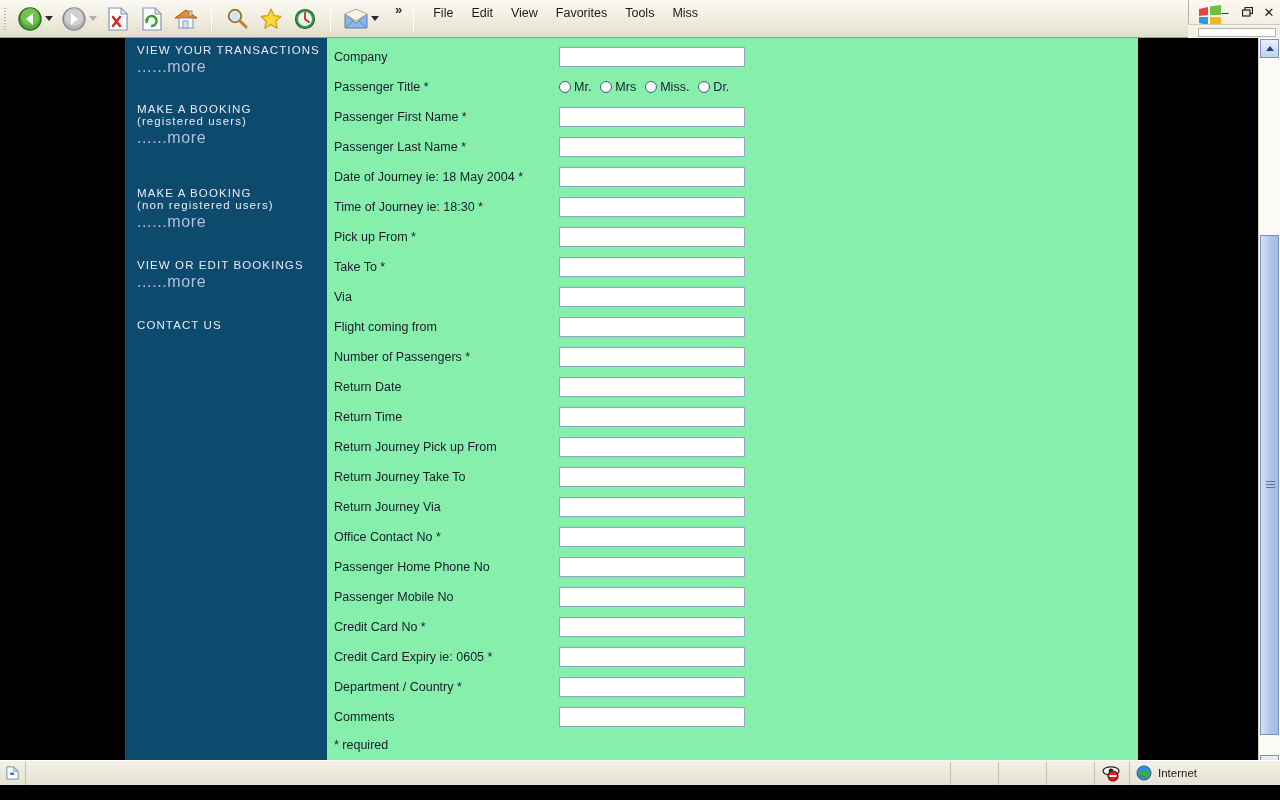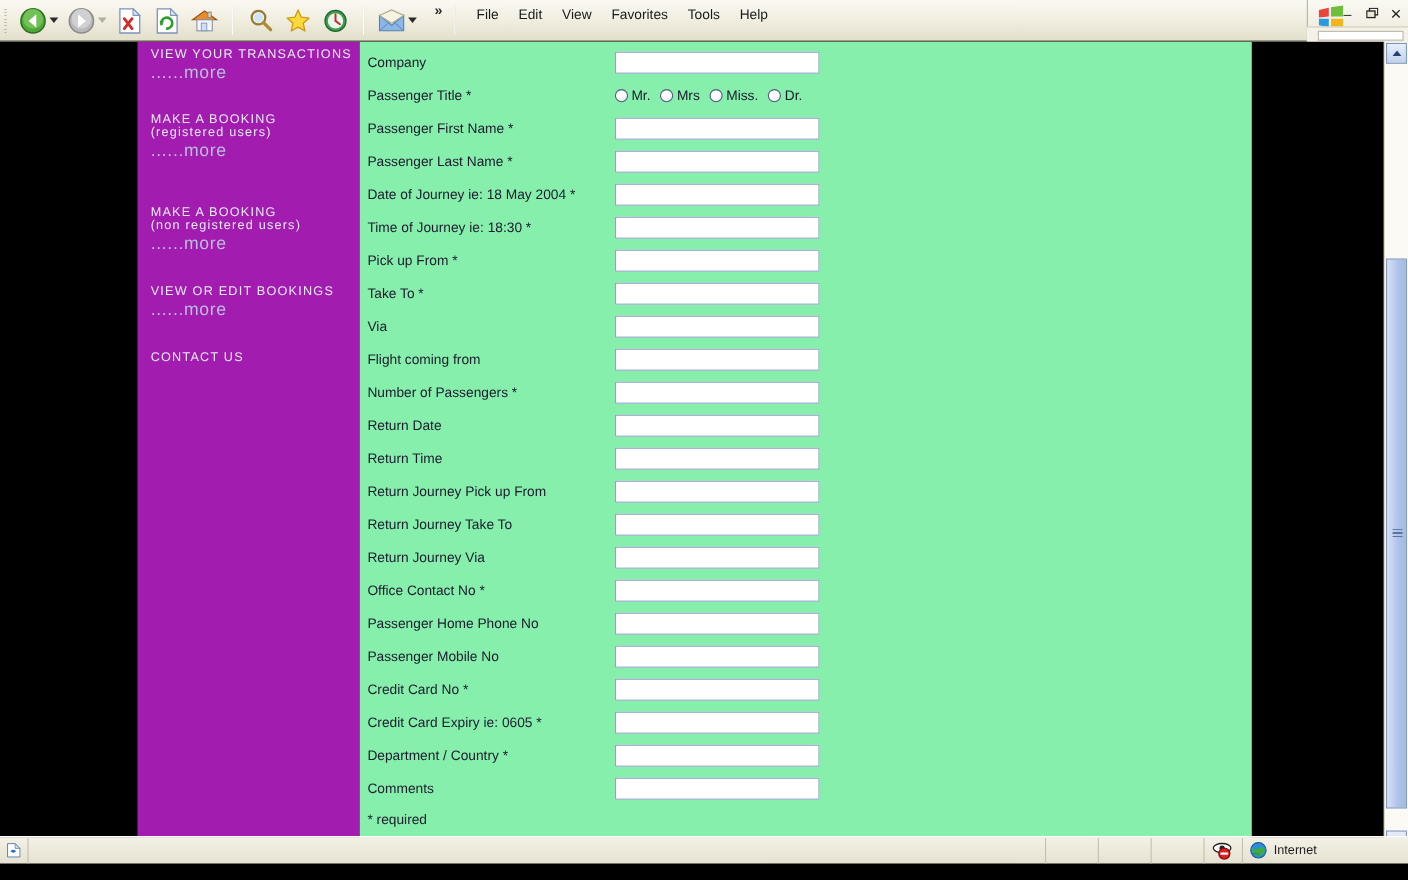--- a/index.html
+++ b/index.html
@@ -221,7 +221,7 @@
       <div class="menuitem">View</div>
       <div class="menuitem">Favorites</div>
       <div class="menuitem">Tools</div>
-      <div class="menuitem">Help</div>
+      <div class="menuitem">Miss</div>
     </div>
   </div>
 

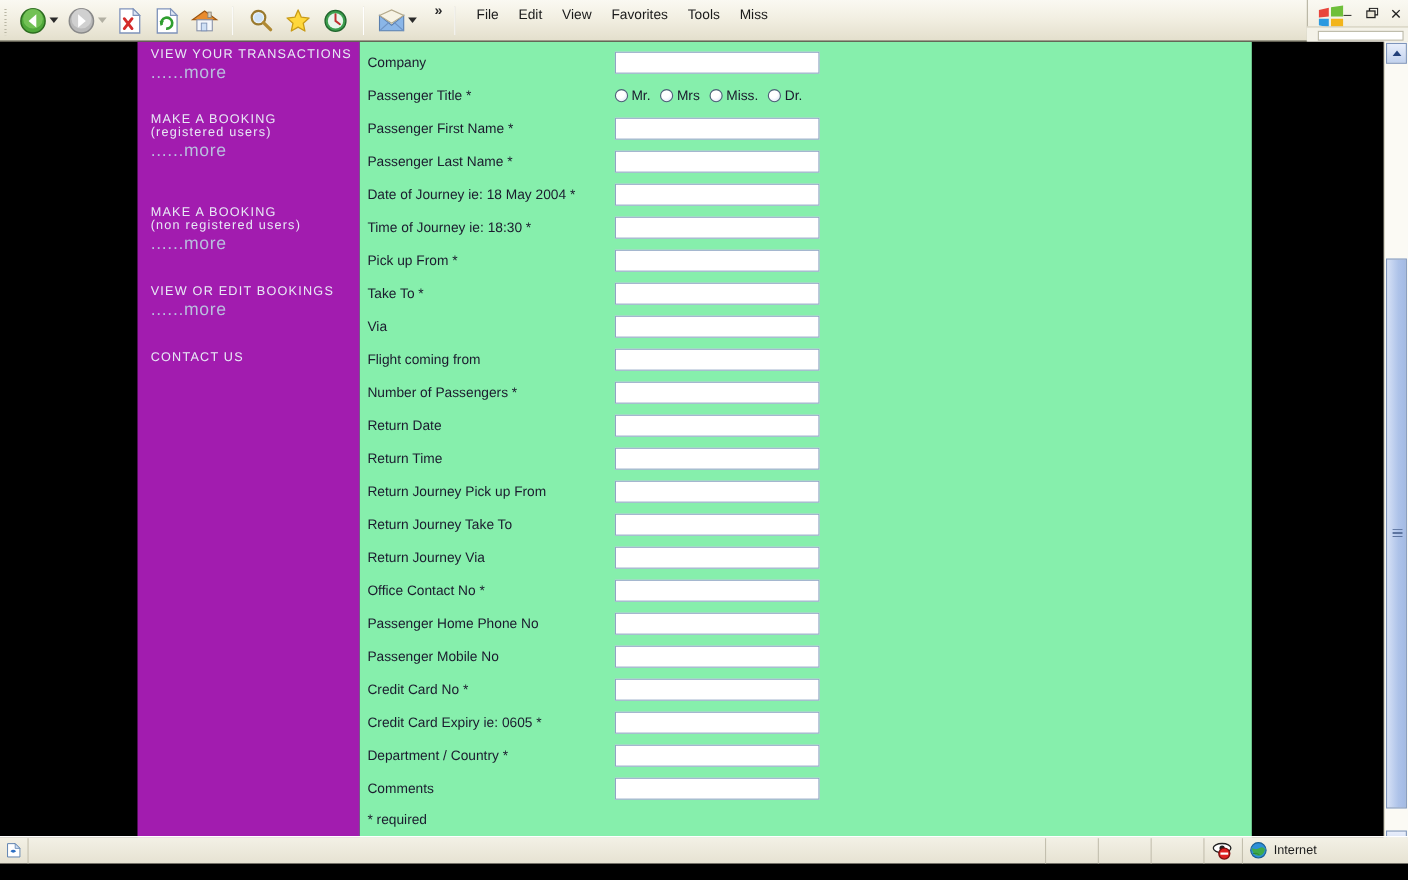--- a/index.html
+++ b/index.html
@@ -61,7 +61,7 @@
               background: #000000; overflow: hidden; }
 
   .sidebar { position: absolute; left: 125px; top: 0; width: 202px; height: 737px;
-             background: #a21caf; }
+             background: #0c4a6e; }
   .nav-block { position: absolute; left: 12px; width: 186px; color: #d8dcf0; }
   .nav-title { font-size: 11.5px; letter-spacing: 1.1px; color: #e8eaf6;
                line-height: 12px; white-space: pre-line; }

